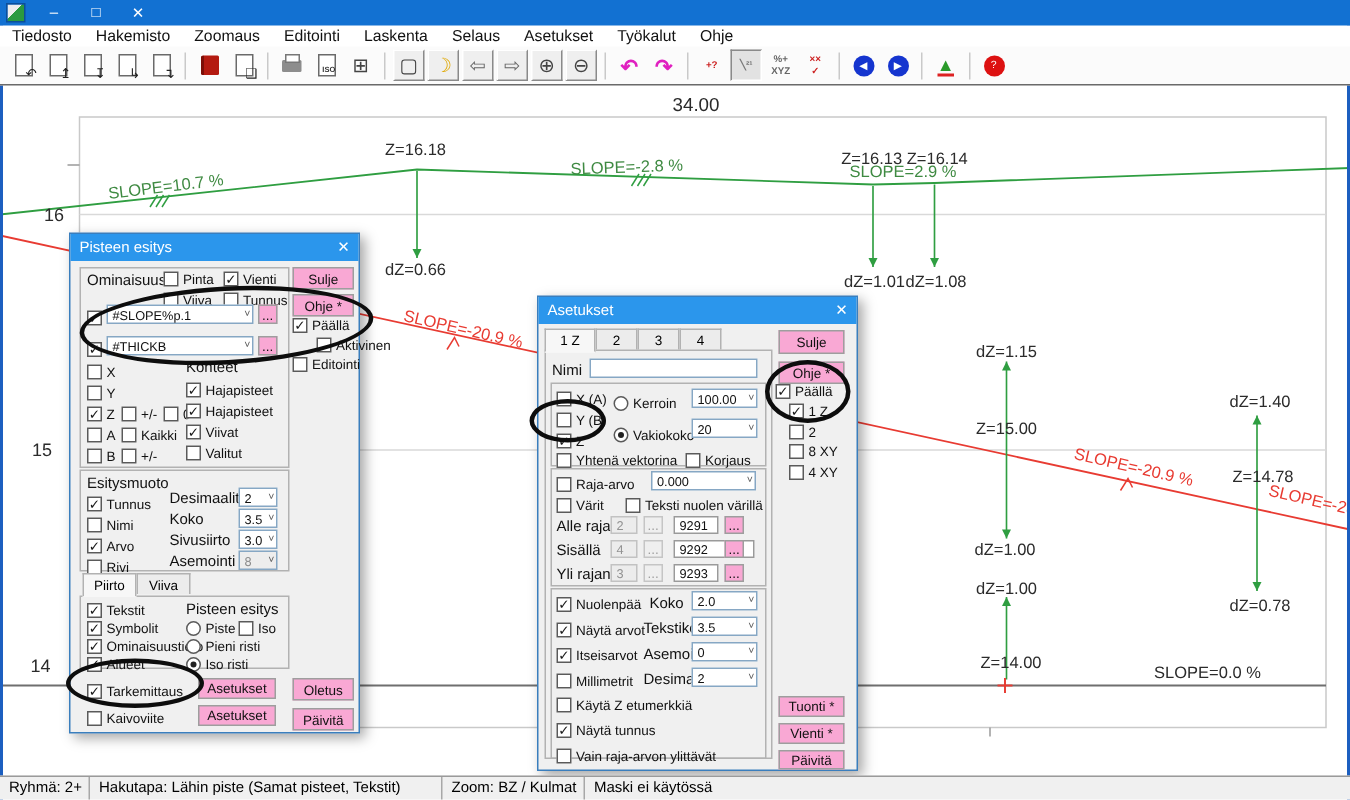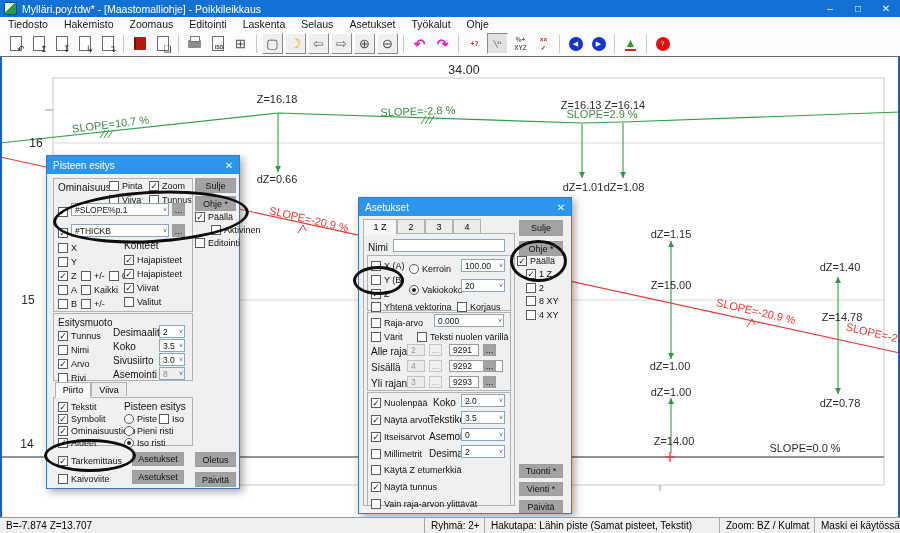--- a/index.html
+++ b/index.html
@@ -78,7 +78,6 @@
 
 <div class="titlebar">
   <span class="appicon"></span>
-  <span class="wtitle">Mylläri.poy.tdw* - [Maastomalliohje] - Poikkileikkaus</span>
   <span class="wbtns">
     <span class="wbtn-sys">–</span>
     <span class="wbtn-sys">□</span>

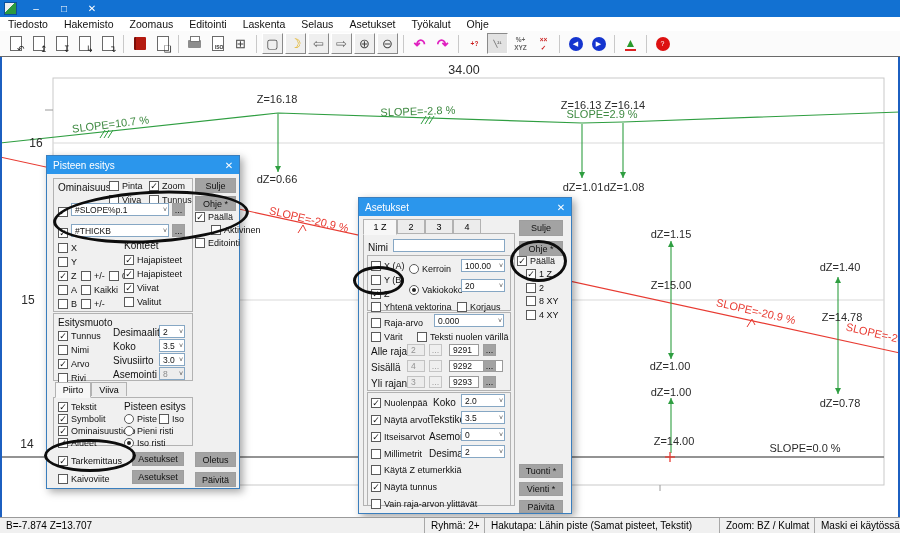--- a/index.html
+++ b/index.html
@@ -303,7 +303,7 @@
       </label>
       <label class="cb" style="left: 102px; top: 24px;">
         <span class="bx">✓</span>
-        <span>Zoom</span>
+        <span>Vienti</span>
       </label>
       <label class="cb" style="left: 62px; top: 38px;">
         <span class="bx"></span>

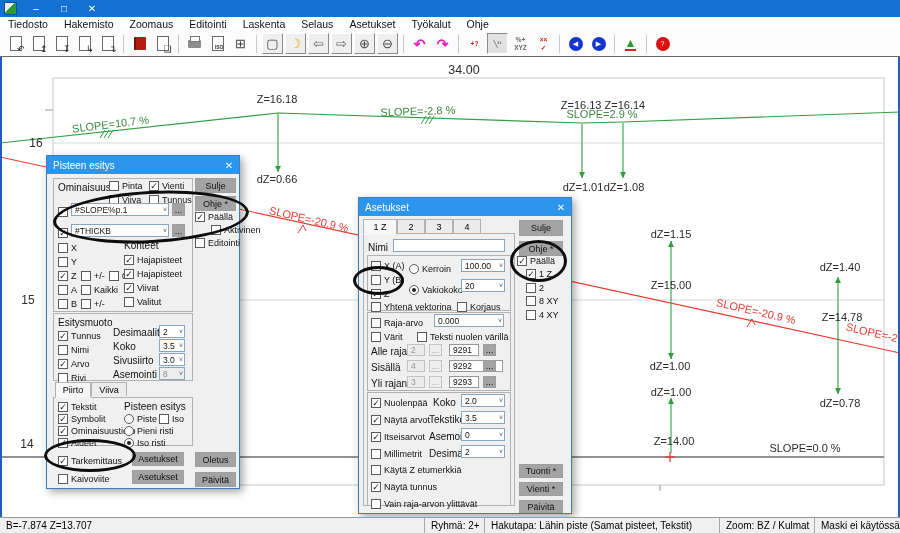--- a/index.html
+++ b/index.html
@@ -65,7 +65,7 @@
        display:flex;align-items:center;padding:0 3px;box-sizing:border-box}
   .fld.dis{background:#ececec;color:#929292;border-color:#c2c2c2}
   .inp{position:absolute;border:1px solid #86a7c4;background:#fff;box-sizing:border-box}
-  .btnw{position:absolute;border:1px solid #9e9e9e;background:#a3a3a3;font-size:9px;color:#111;
+  .btnw{position:absolute;border:1px solid #9e9e9e;background:#f9a8d4;font-size:9px;color:#111;
         font-family:inherit;padding:0;box-sizing:border-box}
   .btnw.dis{color:#a0a0a0;background:#efefef;border-color:#c5c5c5}
   .wtab{position:absolute;height:14px;line-height:14px;border:1px solid #b2b2b2;border-bottom:none;

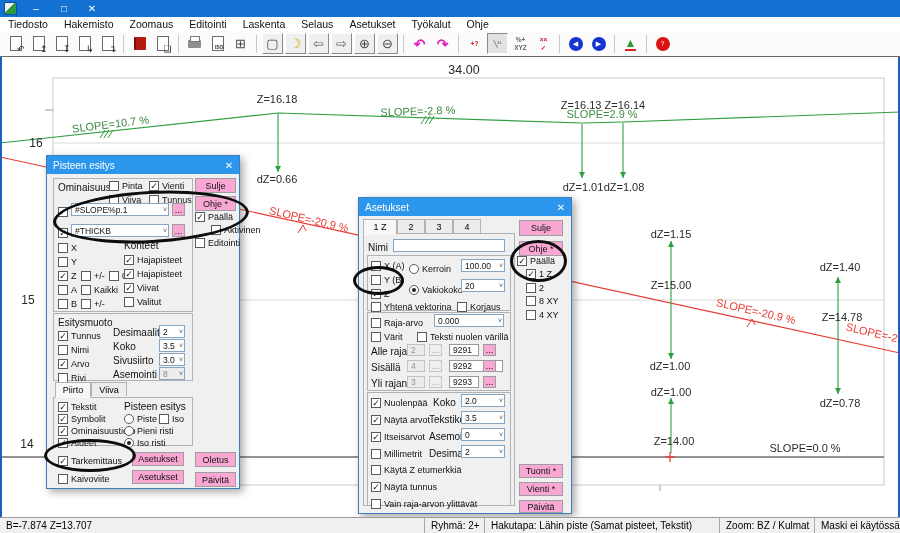--- a/index.html
+++ b/index.html
@@ -272,9 +272,6 @@
 <div class="edge" style="right:0;top:17px;width:2px;height:516px"></div>
 
 <div class="statusbar" id="statusbar">
-    <div class="seg" style="width: 425px;">
-      <span>B=-7.874  Z=13.707</span>
-    </div>
     <div class="seg" style="width: 60px;">
       <span>Ryhmä: 2+</span>
     </div>

